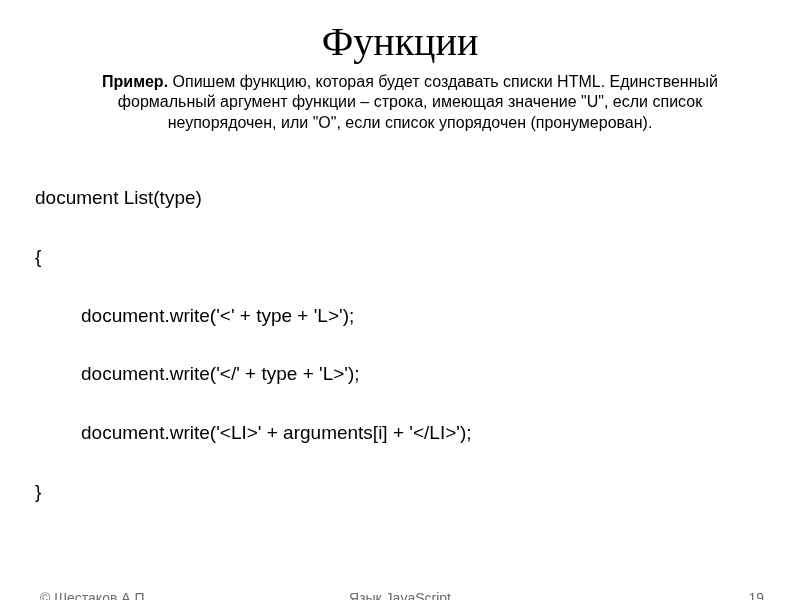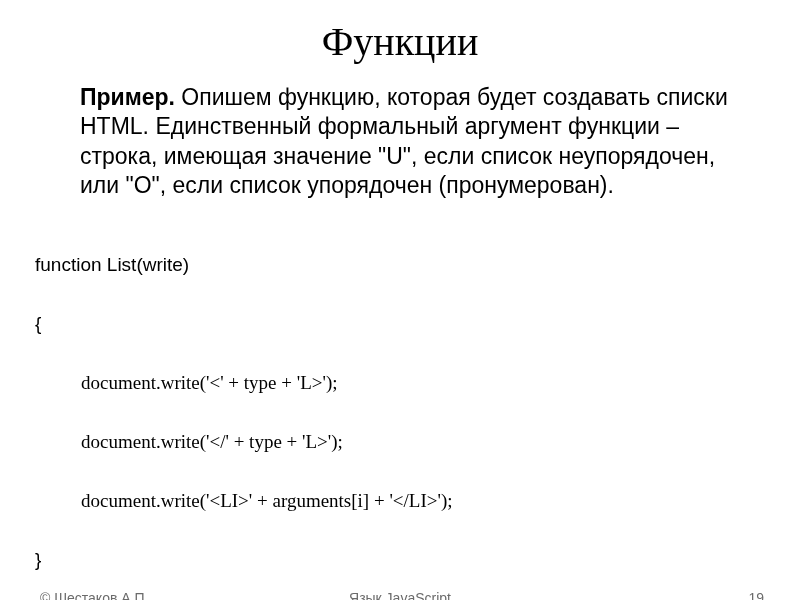--- a/index.html
+++ b/index.html
@@ -22,7 +22,7 @@
     text-align: center;
     font-size: 40px;
     font-weight: 400;
-    margin: 18px 0 18px 0;
+    margin: 18px 0 7px 0;
     font-family: "Times New Roman", Times, serif;
   }
   .intro {

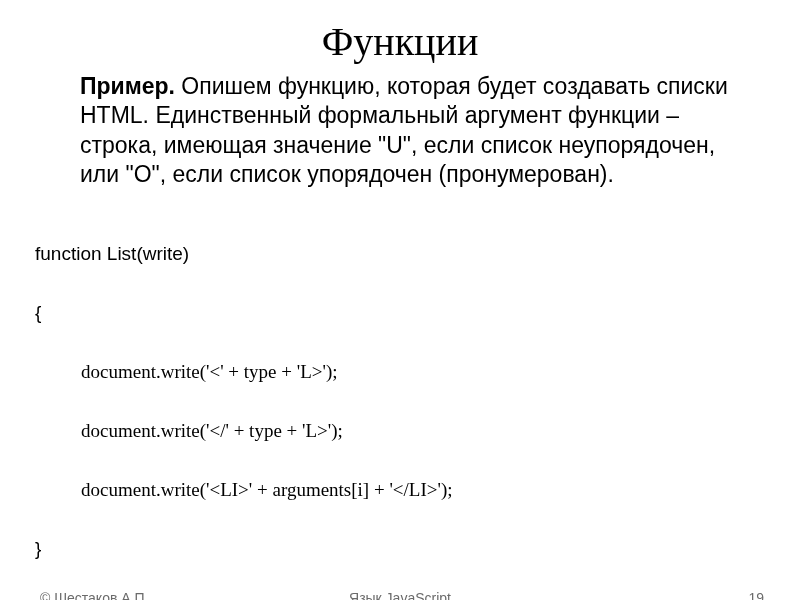--- a/index.html
+++ b/index.html
@@ -27,8 +27,9 @@
   }
   .intro {
     margin: 0 60px 20px 80px;
-    font-size: 23px;
+    font-size: 16px;
     line-height: 1.28;
+    text-align: center;
   }
   .intro .bold {
     font-weight: 700;

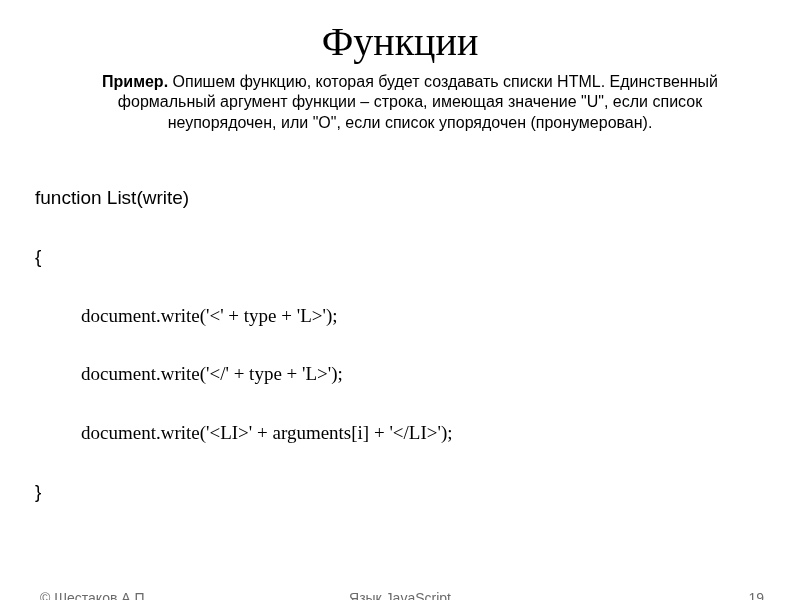--- a/index.html
+++ b/index.html
@@ -86,7 +86,7 @@
   </div>
 
   <div class="code-block">
-<div>function List(write)</div>
+<div>document List(type)</div>
 <div>{</div>
 <div class="code-indent">document.write('&lt;' + type + 'L&gt;');</div>
 <div class="code-indent">document.write('&lt;/' + type + 'L&gt;');</div>

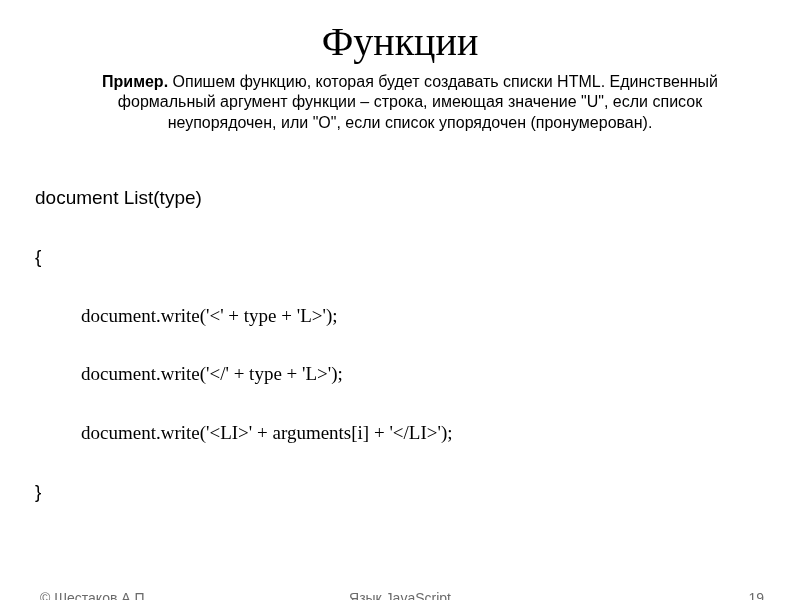--- a/index.html
+++ b/index.html
@@ -43,7 +43,6 @@
   }
   .code-indent {
     padding-left: 46px;
-    font-family: Liberation Serif, serif;
   }
   .footer {
     position: absolute;

